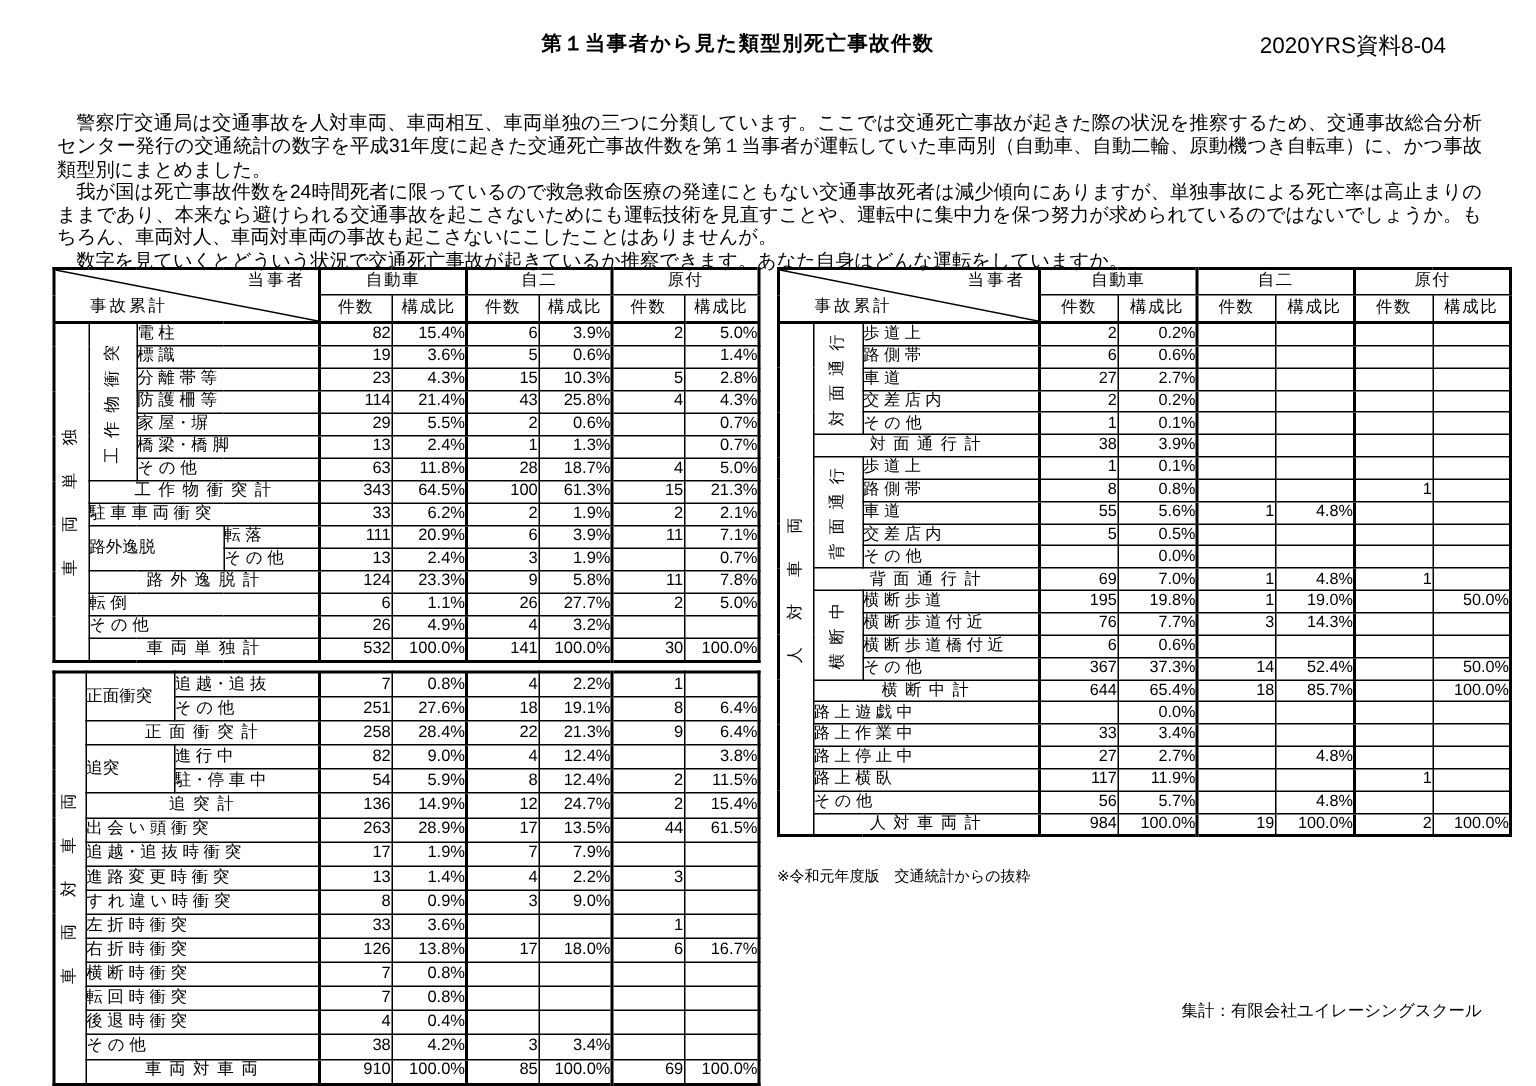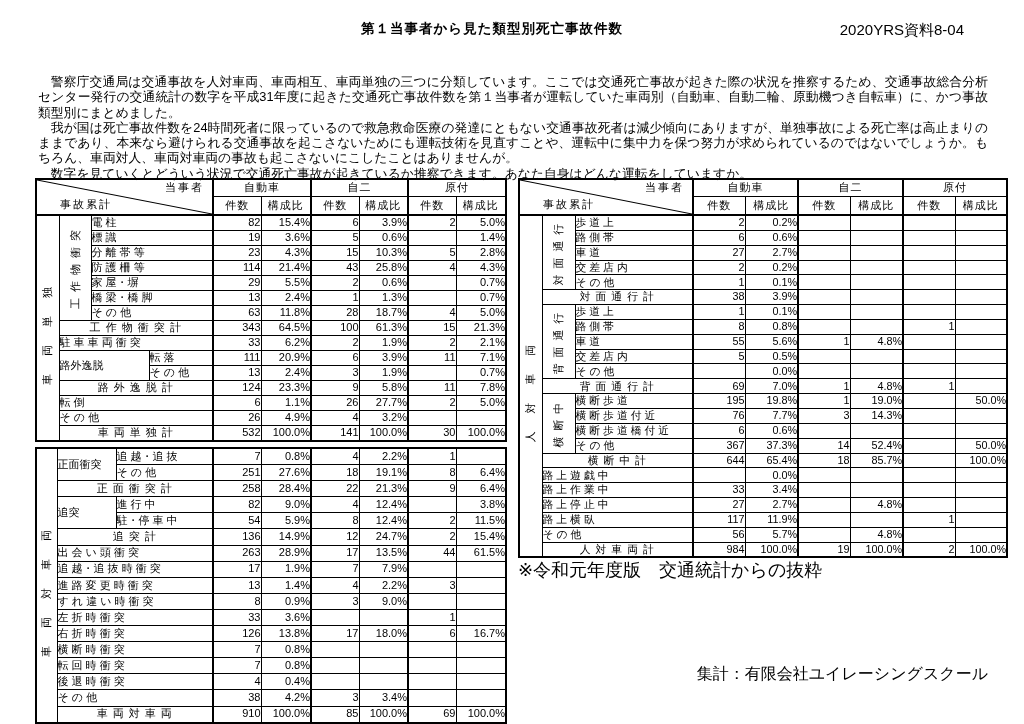--- a/index.html
+++ b/index.html
@@ -45,7 +45,7 @@
   .dtop{position:absolute;top:2px;right:8px;letter-spacing:2px;}
   .dbot{position:absolute;bottom:3px;left:6px;letter-spacing:2px;margin-left:17px;}
 
-  .notes{position:absolute;left:518px;top:562px;width:474px;font-size:18px;line-height:16px;}
+  .notes{position:absolute;left:518px;top:577px;width:474px;font-size:10px;line-height:16px;}
   .notes .ref{margin:0 0 4px 0;}
   .notes .body{margin:0;width:430px;text-align:justify;}
   .credit{position:absolute;right:36px;top:664px;text-align:right;font-size:16px;line-height:20px;}

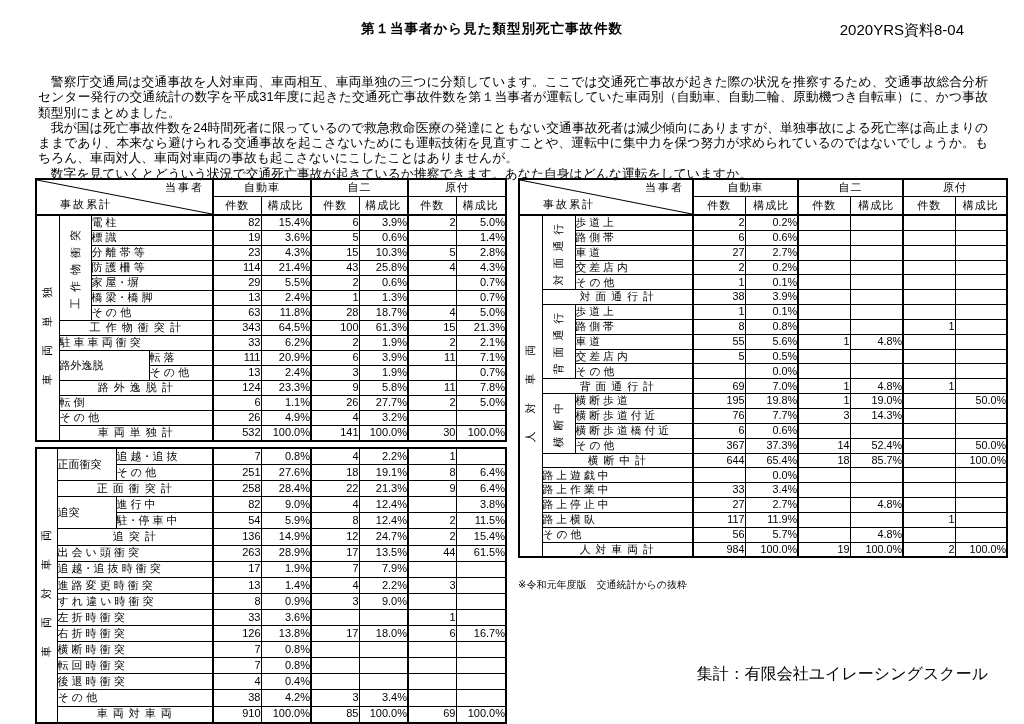--- a/index.html
+++ b/index.html
@@ -48,7 +48,7 @@
   .notes{position:absolute;left:518px;top:577px;width:474px;font-size:10px;line-height:16px;}
   .notes .ref{margin:0 0 4px 0;}
   .notes .body{margin:0;width:430px;text-align:justify;}
-  .credit{position:absolute;right:36px;top:664px;text-align:right;font-size:16px;line-height:20px;}
+  .credit{position:absolute;right:36px;top:664px;text-align:right;font-size:11px;line-height:20px;}
 </style>
 </head>
 <body>

